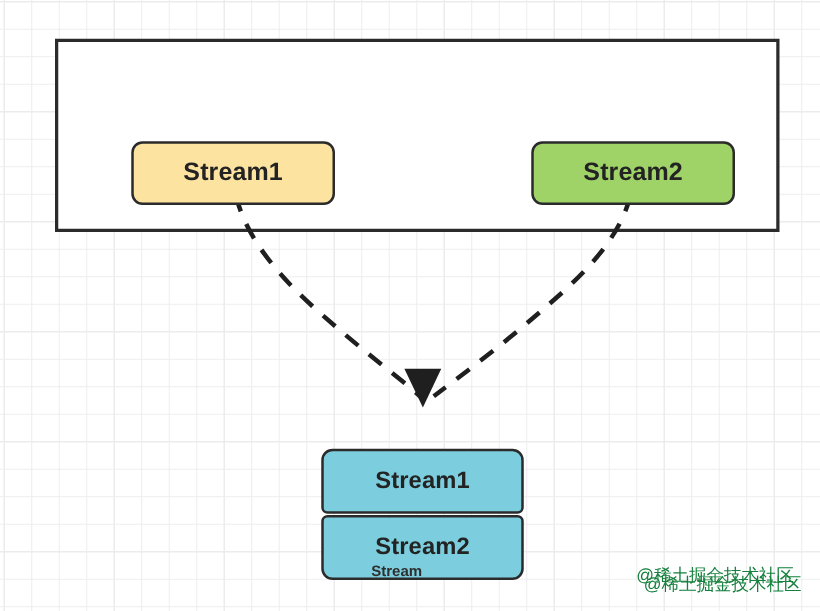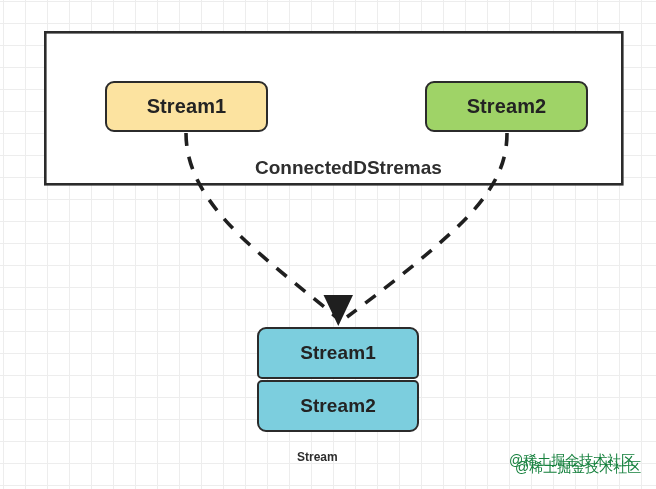--- a/index.html
+++ b/index.html
@@ -45,6 +45,7 @@
     font-weight: bold;
     color: #232323;
     letter-spacing: 0.1px;
+    margin-top: 32px;
   }
   #node-stream1-top {
     left: 105px; top: 81px; width: 163px; height: 51px;

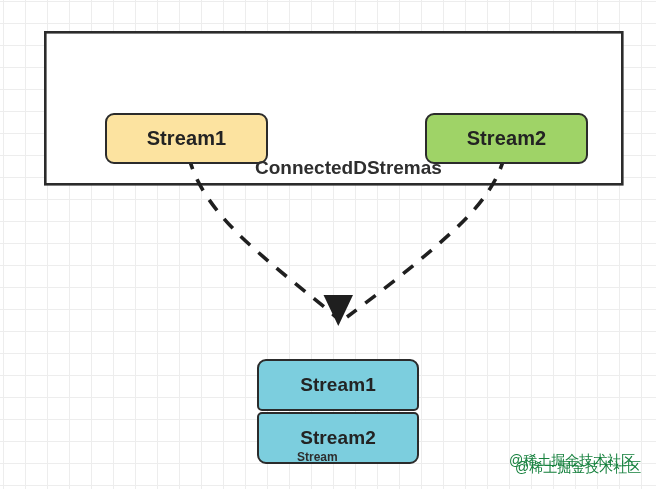--- a/index.html
+++ b/index.html
@@ -142,7 +142,6 @@
     <span>Stream2</span>
   </div>
 
-  <div class="plain-label" id="label-connected">ConnectedDStremas</div>
 
   <div class="plain-label" id="label-stream">Stream</div>
 

